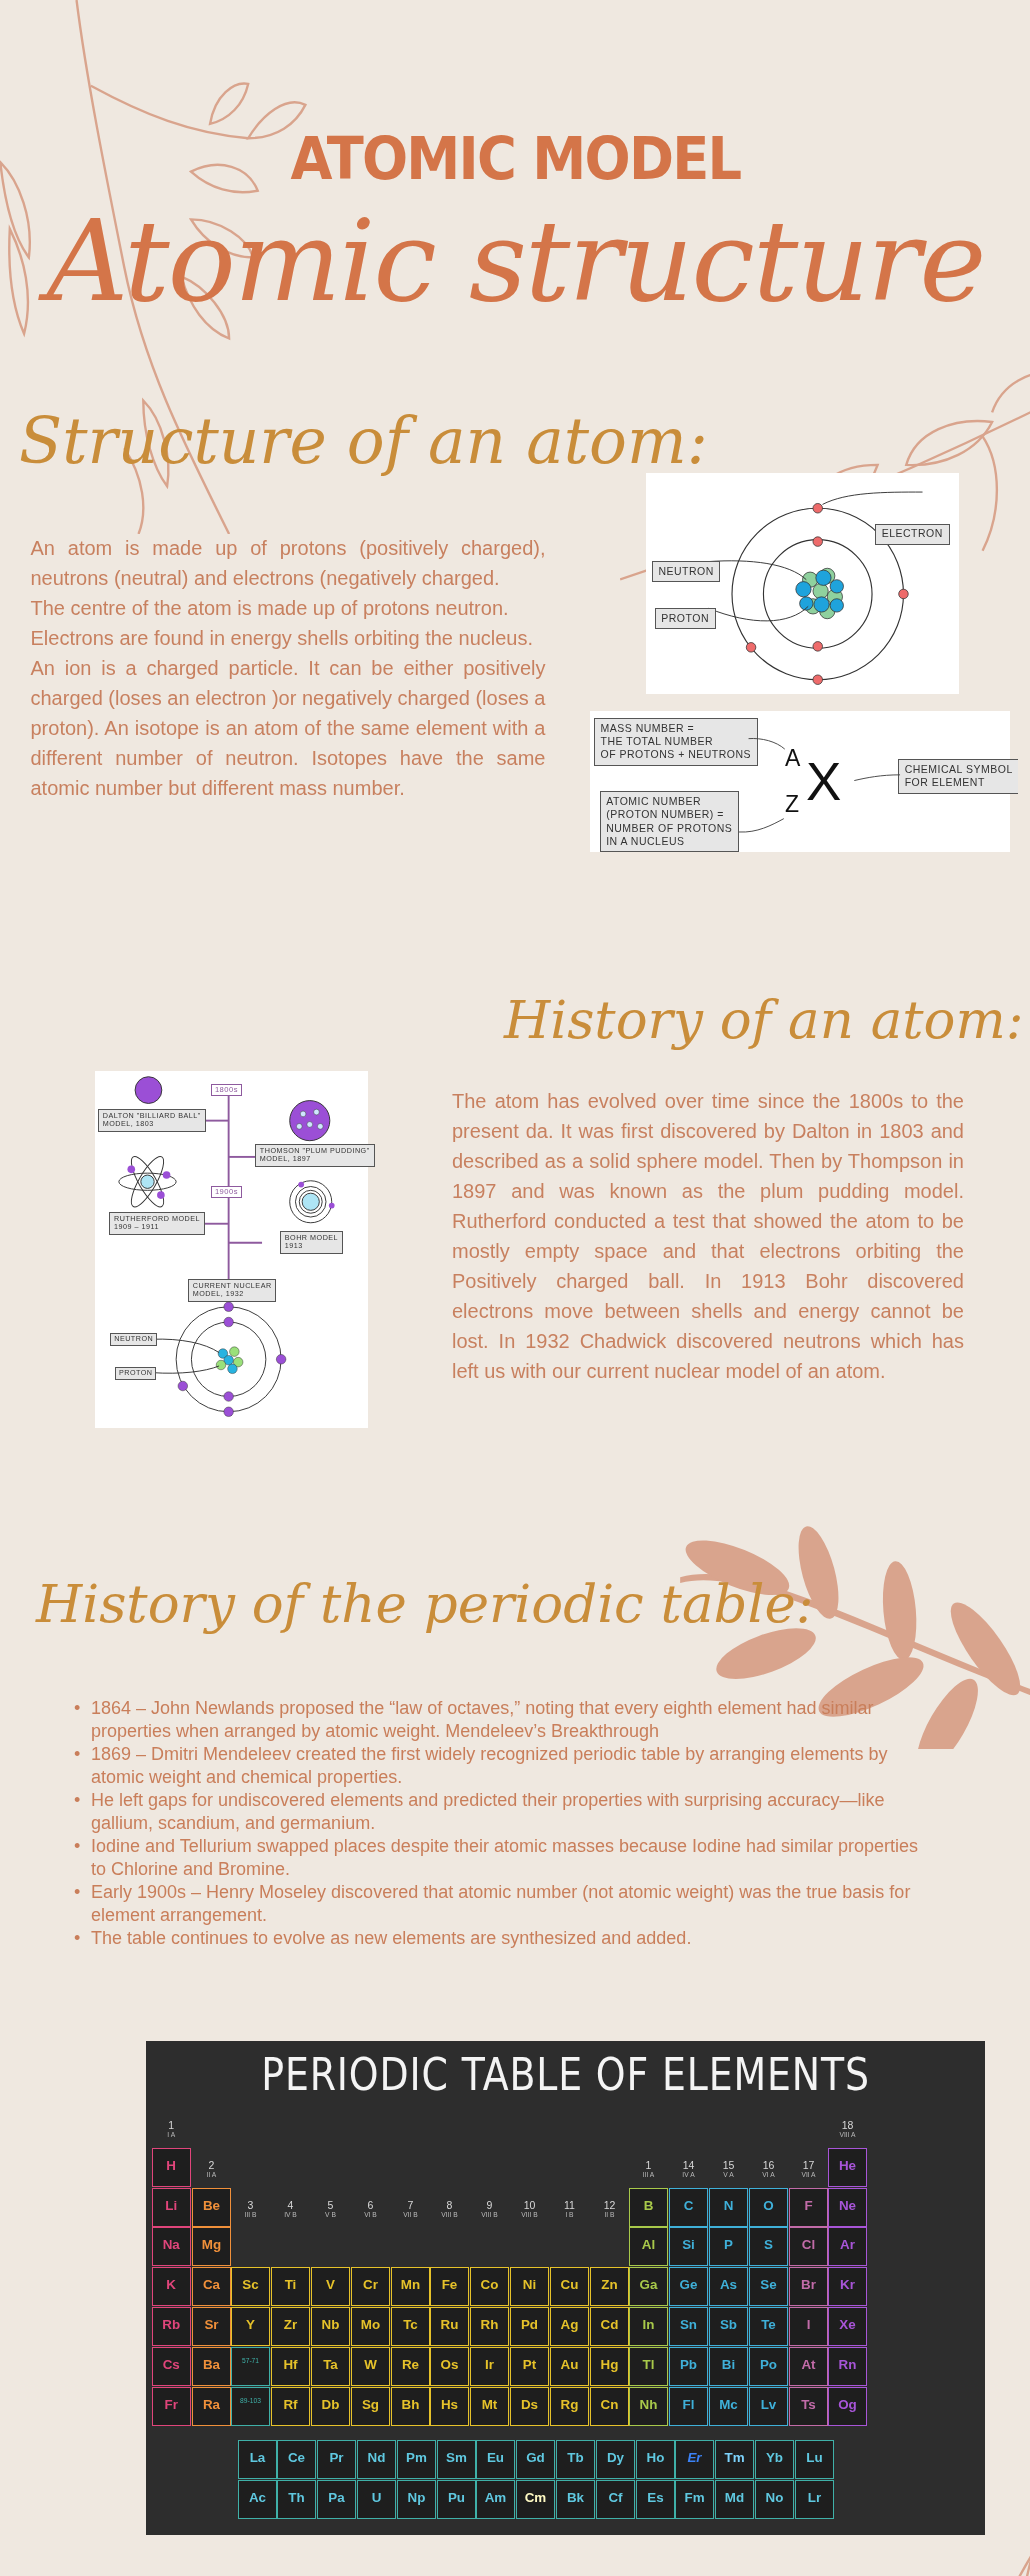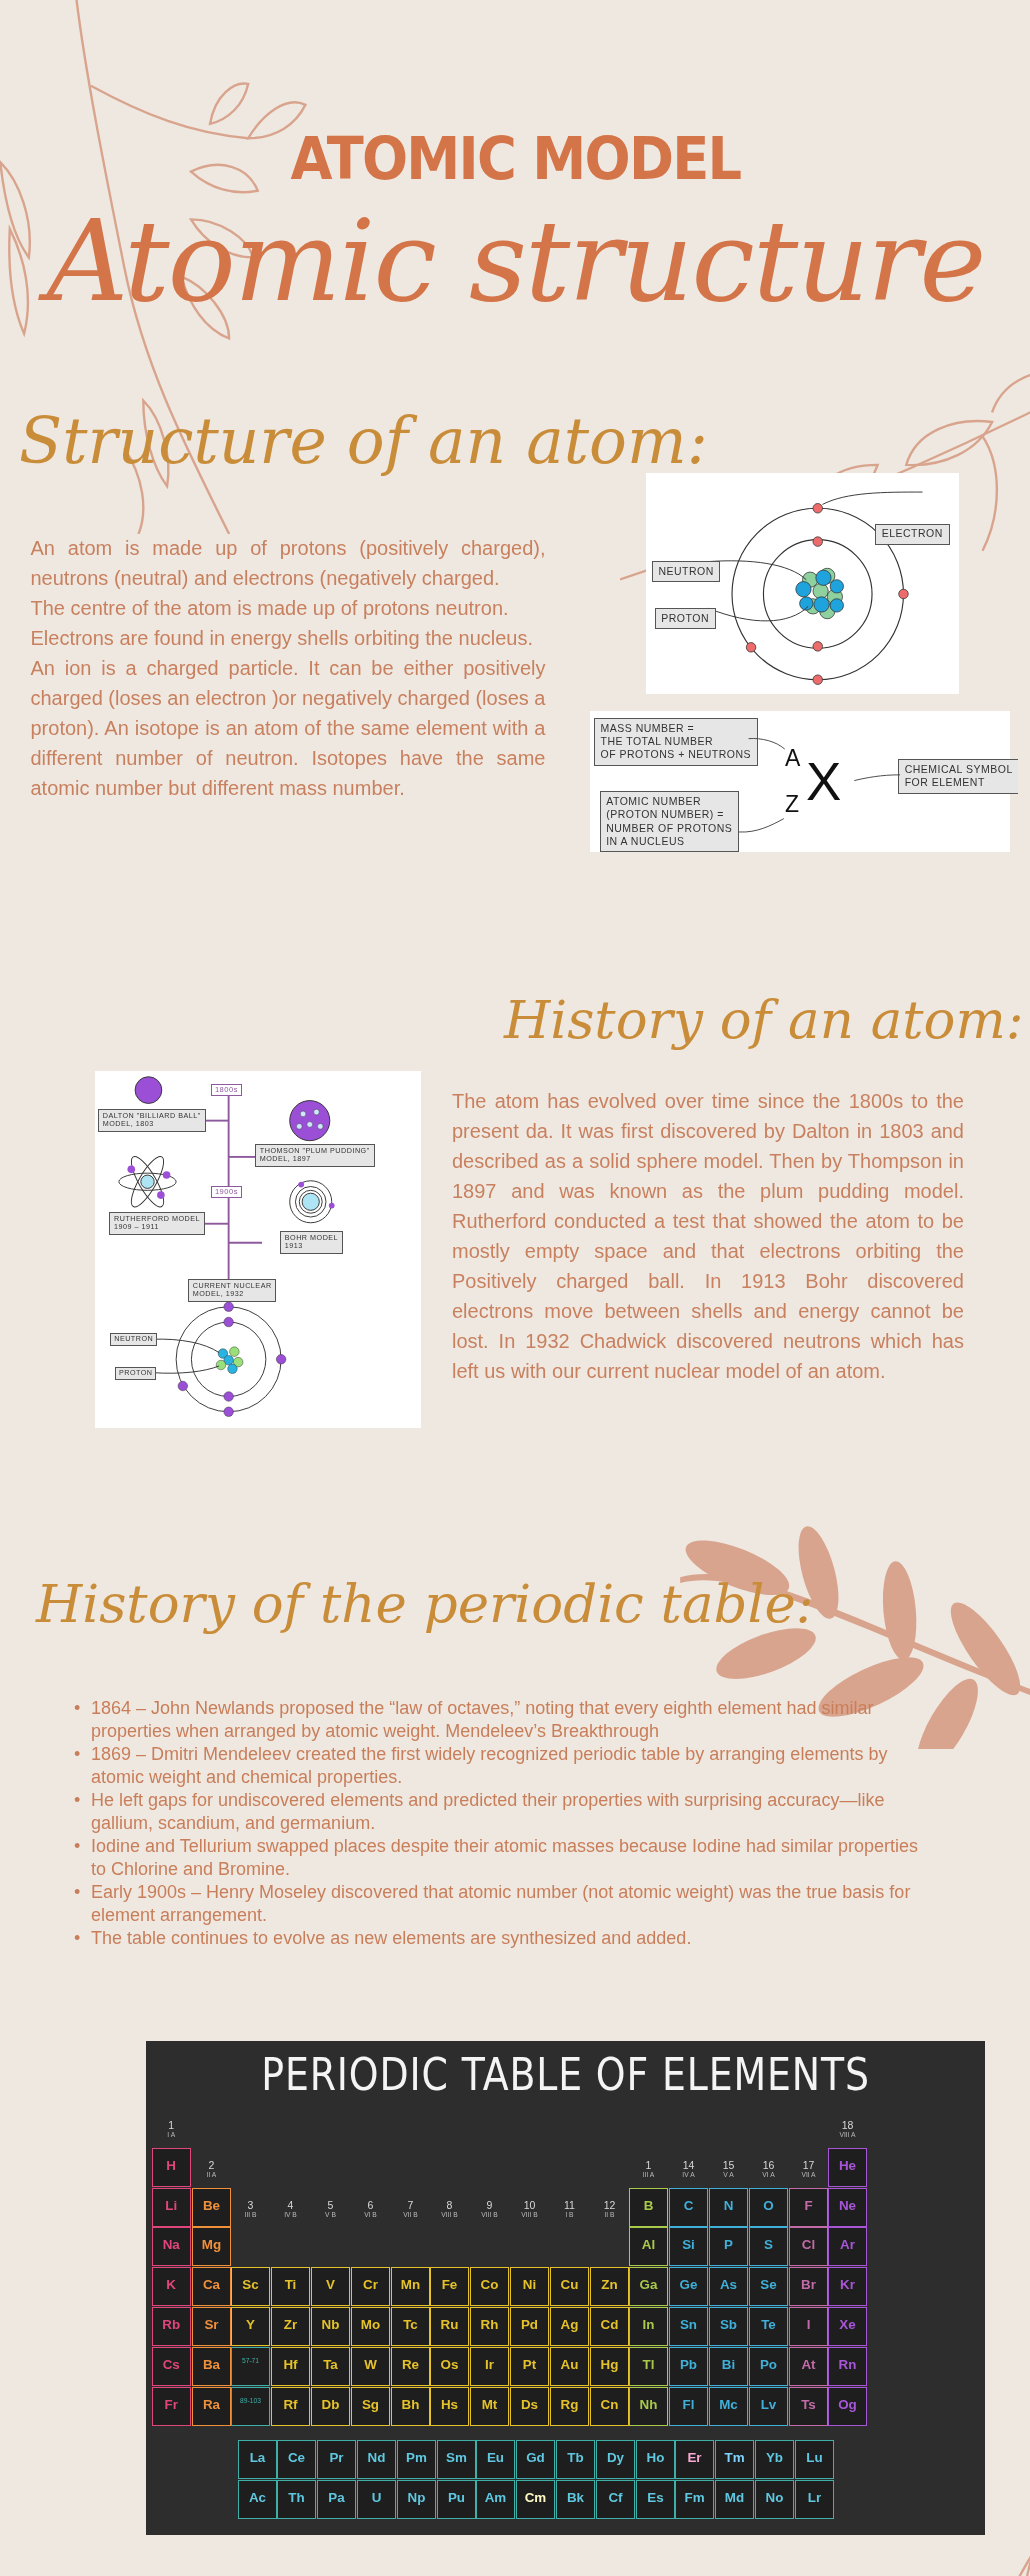--- a/index.html
+++ b/index.html
@@ -185,7 +185,7 @@
 
 <div class="heading-script" style="left:504px;top:993px;font-size:53px;">History of an atom:</div>
 
-<div class="img-card" style="left:95px;top:1071px;width:326px;height:357px;">
+<div class="img-card" style="left:95px;top:1071px;width:273px;height:357px;">
   <svg width="273" height="357" viewBox="0 0 286 374" style="position:absolute;left:0;top:0">
     <line x1="140" y1="22" x2="140" y2="218" stroke="#8e5a9e" stroke-width="2"></line>
     <line x1="108" y1="52" x2="140" y2="52" stroke="#8e5a9e" stroke-width="2"></line>

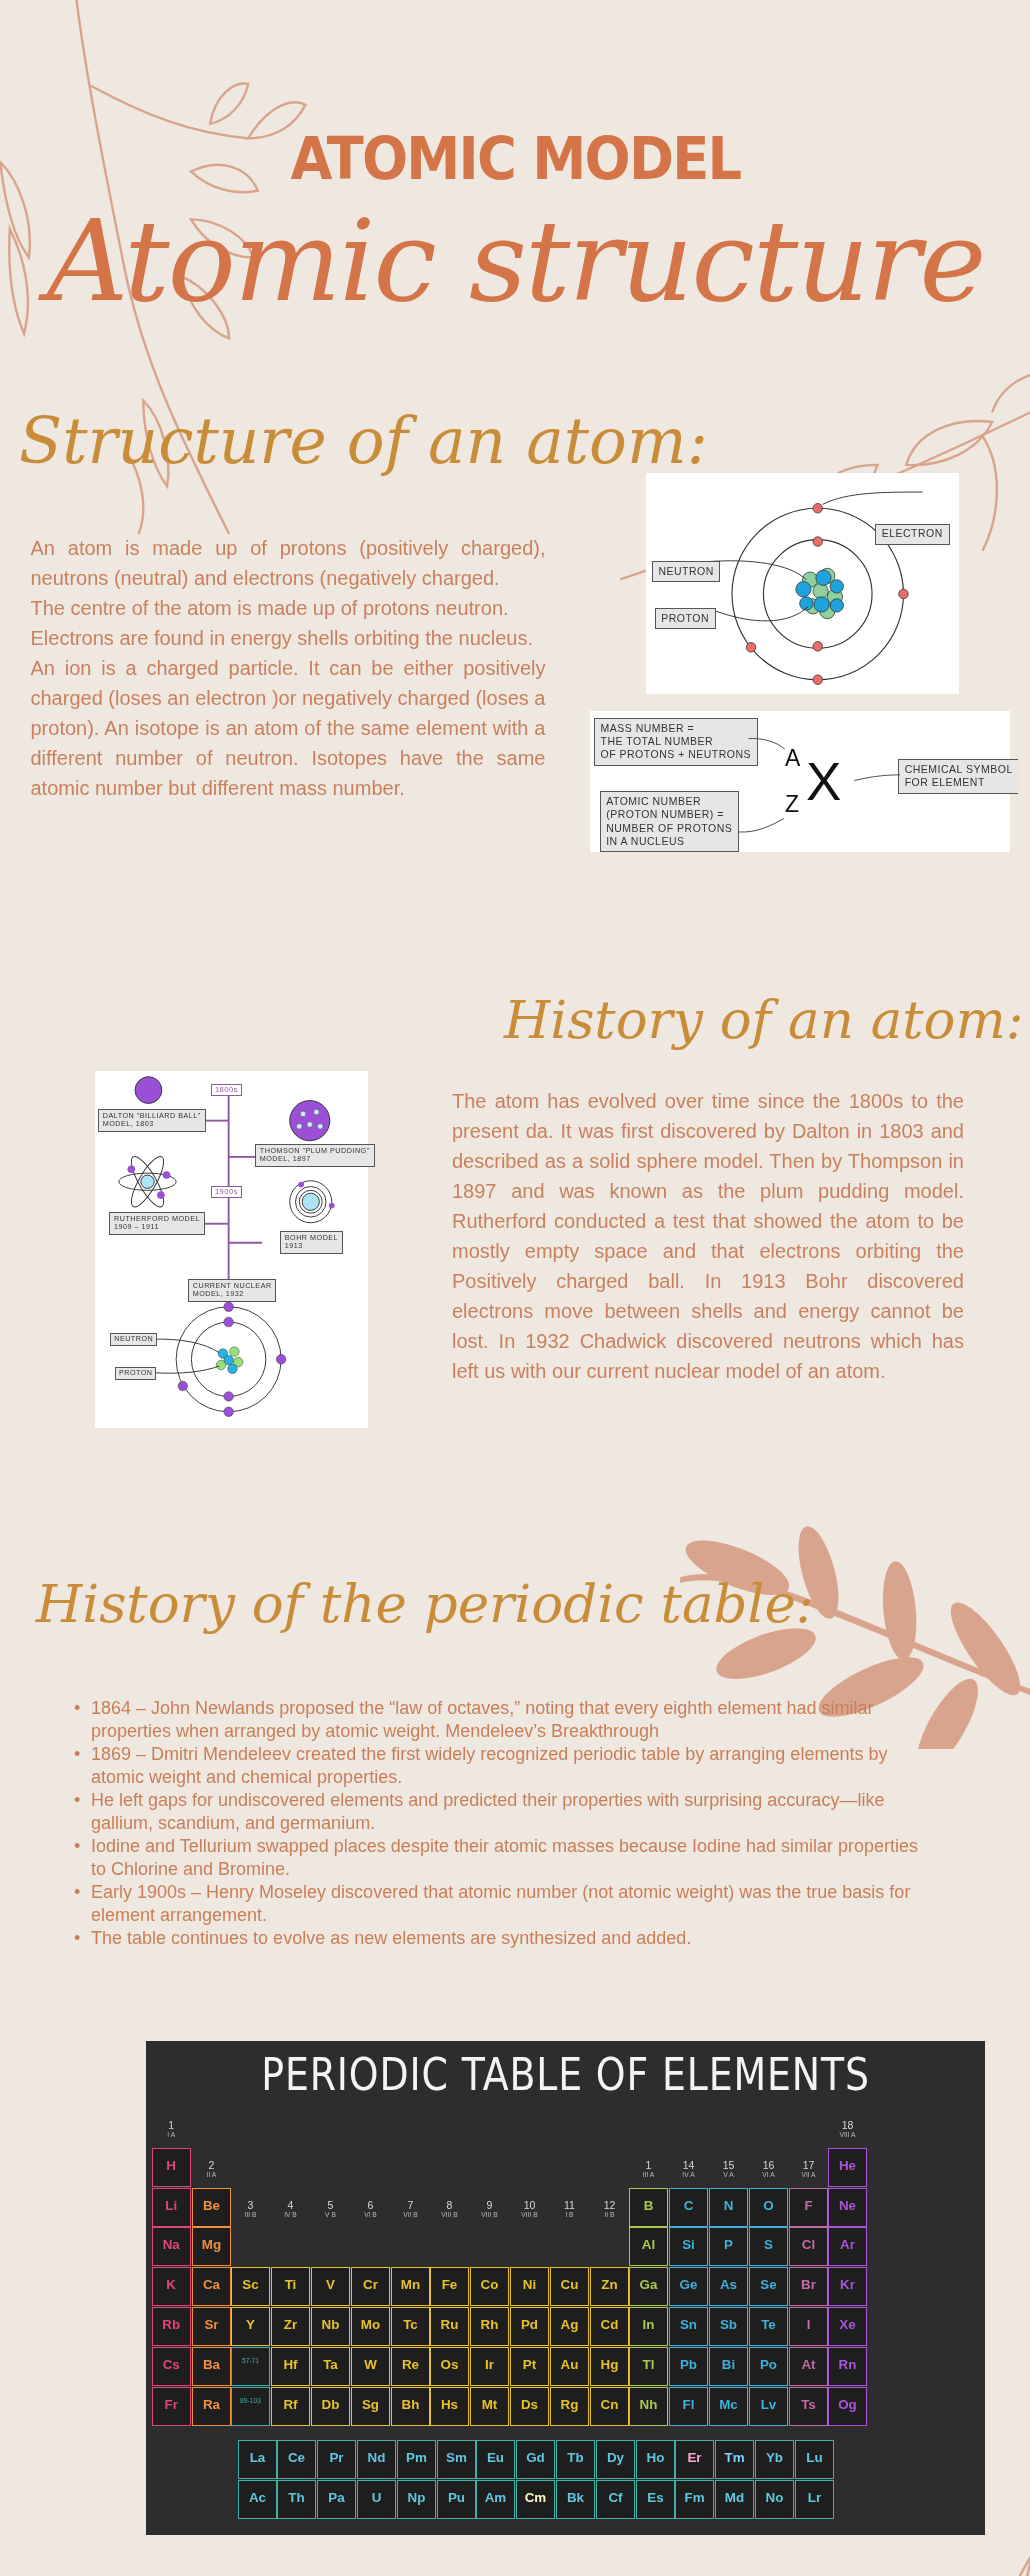--- a/index.html
+++ b/index.html
@@ -659,7 +659,7 @@
         <div class="sym" style="color: rgb(95, 200, 224);">Ho</div>
       </div>
       <div class="cell" style="left: 529px; top: 399px; border-color: rgb(63, 176, 168);">
-        <div class="sym" style="color: #f9a8d4;">Er</div>
+        <div class="sym" style="color: #3b82f6; font-style: italic;">Er</div>
       </div>
       <div class="cell" style="left: 569px; top: 399px; border-color: rgb(63, 176, 168);">
         <div class="sym" style="color: #7dd3fc; text-align: center;">Tm</div>

